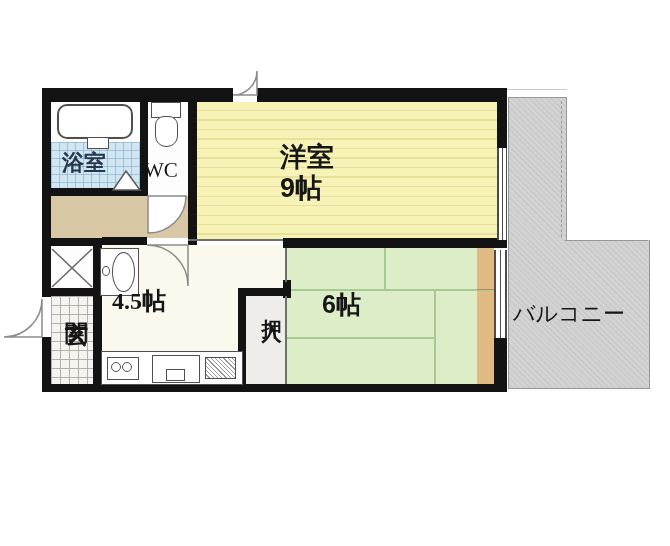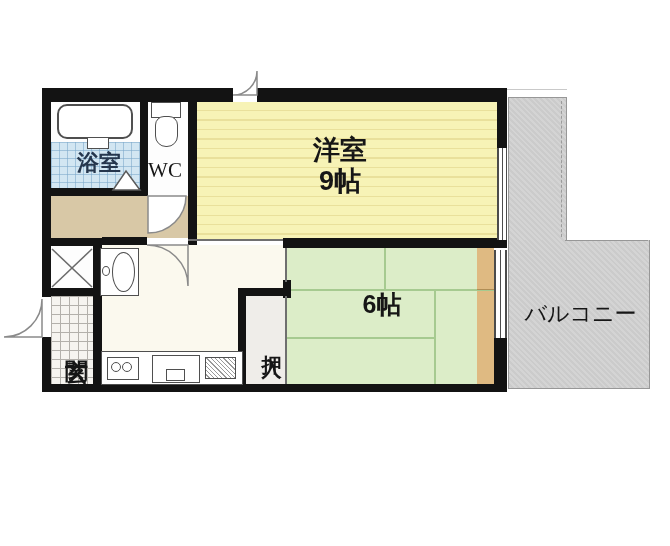--- a/index.html
+++ b/index.html
@@ -36,7 +36,7 @@
   .win{position:absolute;background:#fff;}
   .winline{position:absolute;background:#4c4c4c;}
   
-  .lbl{position:absolute;color:#161616;text-align:center;line-height:1.15;font-weight:700;}
+  .lbl{position:absolute;color:#161616;text-align:left;line-height:1.15;font-weight:700;}
   .lbl-serif{font-family:"Liberation Serif",serif;}
   .vert{writing-mode:vertical-rl;text-orientation:upright;letter-spacing:2px;}
   

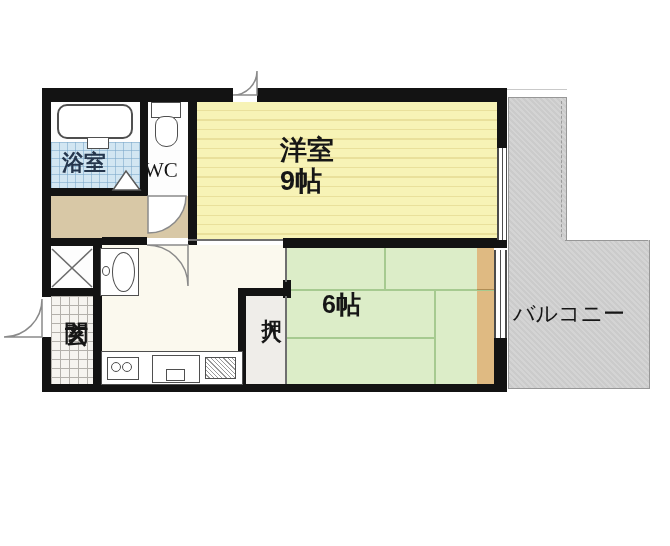--- a/index.html
+++ b/index.html
@@ -130,7 +130,7 @@
     <line x1="92" y1="249" x2="52" y2="287" stroke="#6a6a6a" stroke-width="1.5"></line>
   </svg>
 
-  <div class="lbl" style="left:280px;top:135px;width:120px;font-size:27px;">
+  <div class="lbl" style="left:280px;top:142px;width:120px;font-size:27px;">
     <div>洋室</div>
     <div>9帖</div>
   </div>

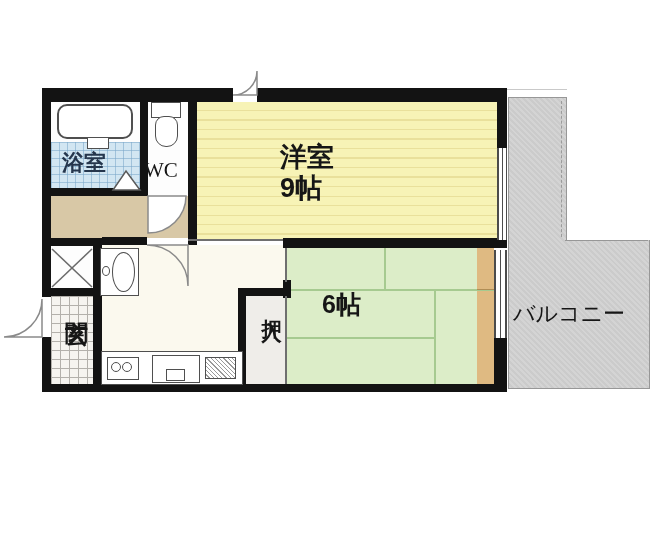--- a/index.html
+++ b/index.html
@@ -138,6 +138,7 @@
     <div>6帖</div>
   </div>
   <div class="lbl lbl-serif" style="left:112px;top:288px;width:120px;font-size:27px;">
+    <div style="font-size:24px;">4.5帖</div>
   </div>
   <div class="lbl" style="left:62px;top:150px;width:74px;font-size:22px;color:#25364d;">浴室</div>
   <div class="lbl lbl-serif" style="left:144px;top:158px;width:42px;font-size:21px;font-weight:400;">WC</div>

